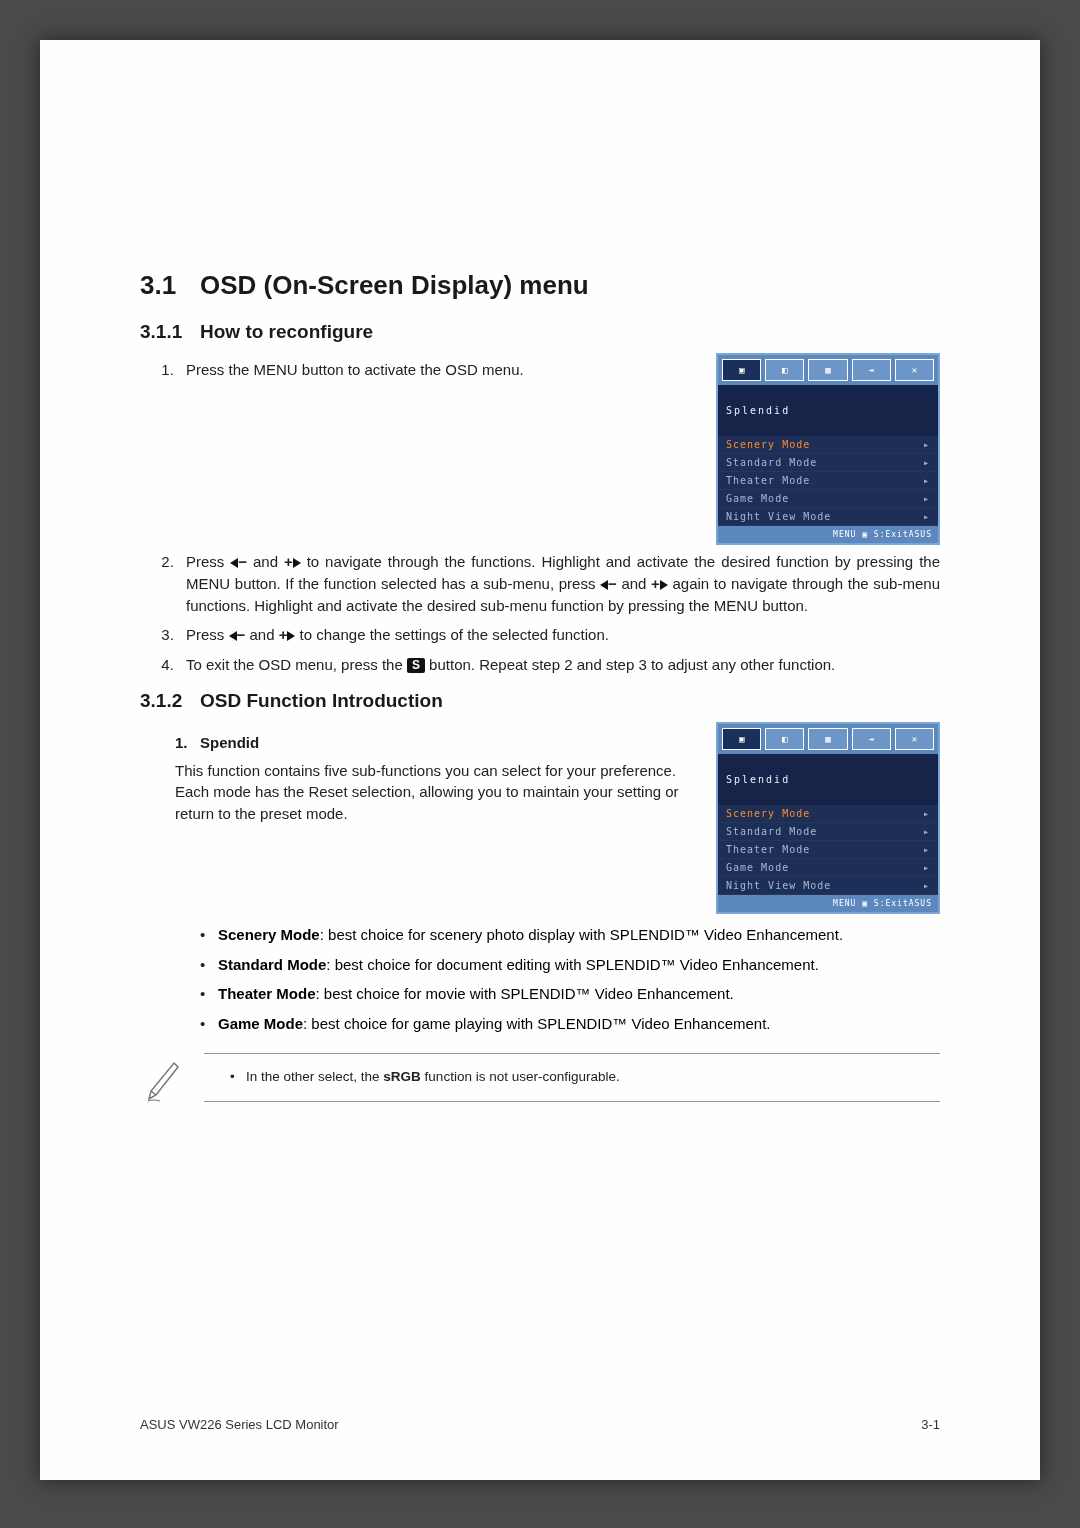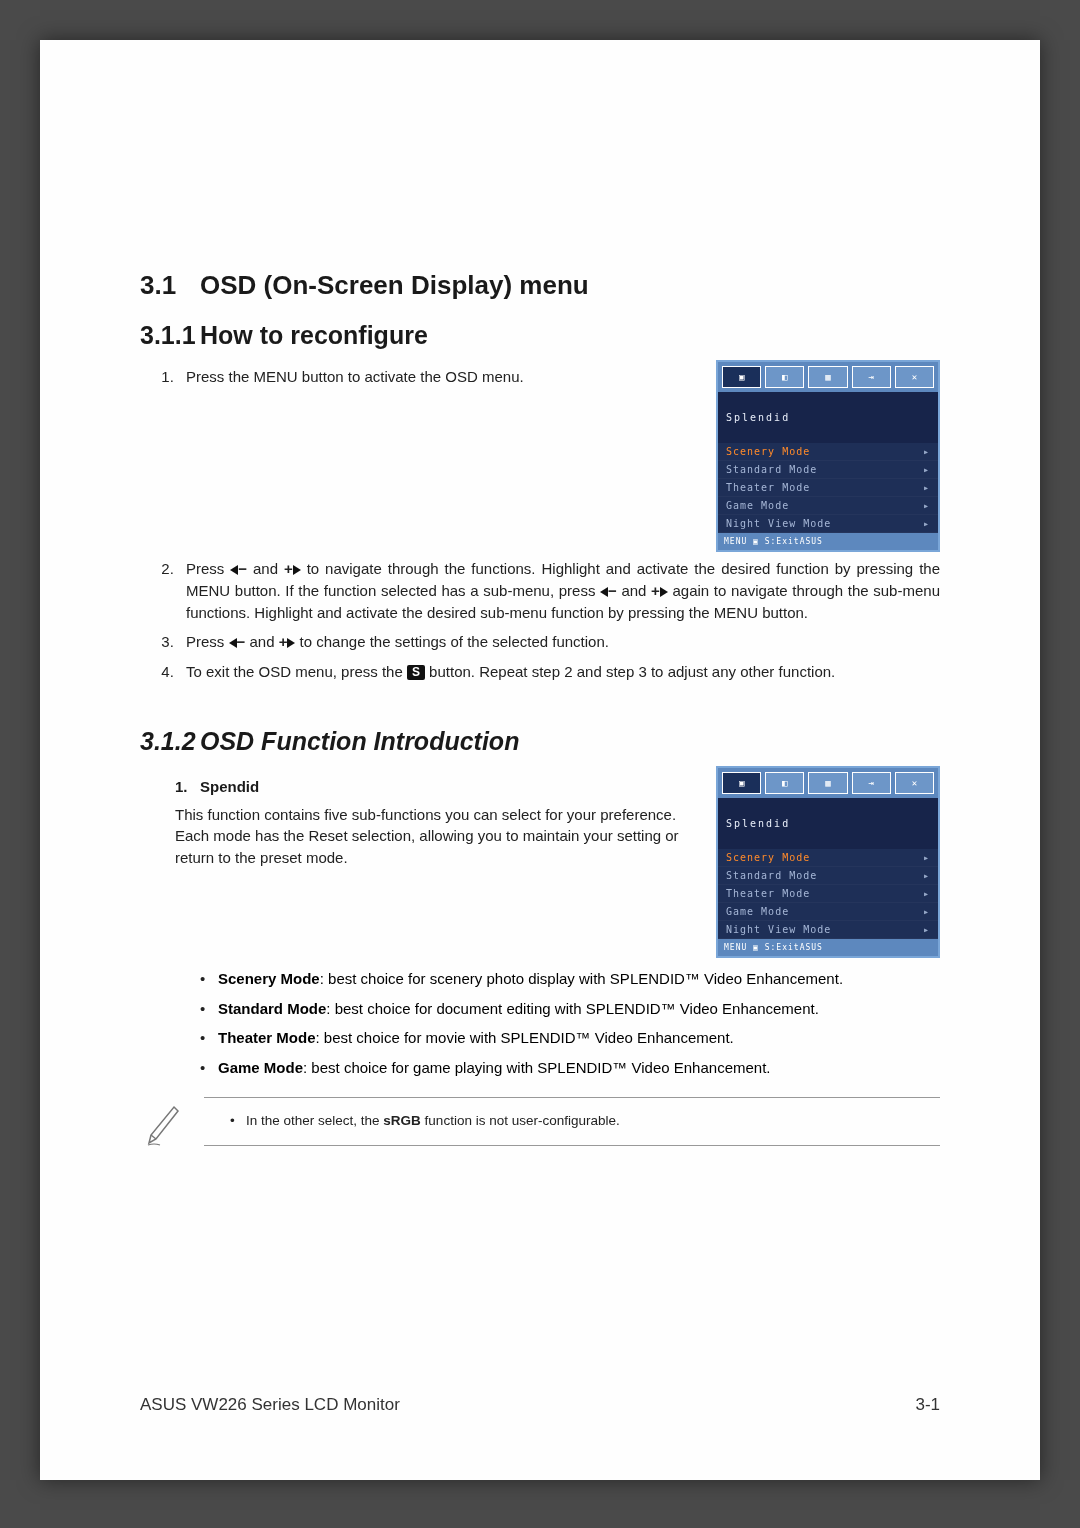--- a/index.html
+++ b/index.html
@@ -32,7 +32,7 @@
     width: 60px;
   }
   h2.subsection {
-    font-size: 25px;
+    font-size: 19px;
     font-weight: bold;
     margin: 16px 0 10px 0;
     color: #1a1a1a;

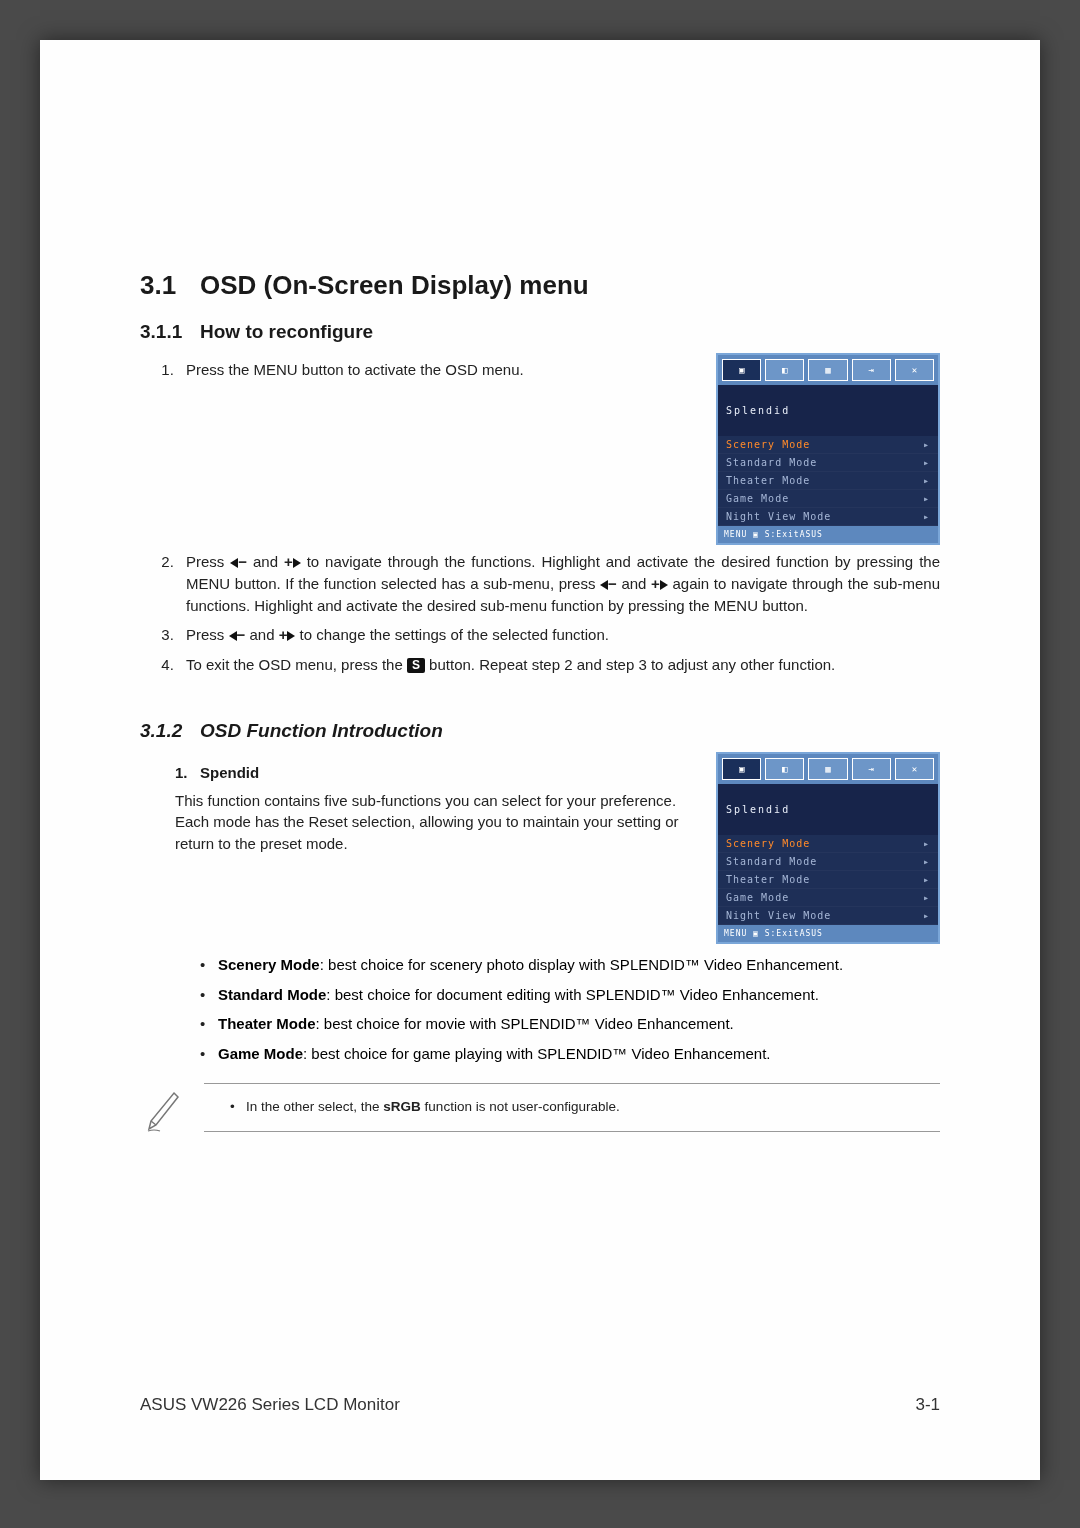--- a/index.html
+++ b/index.html
@@ -124,7 +124,7 @@
     font-size: 8px;
     padding: 4px 6px;
     display: flex;
-    justify-content: flex-start;
+    justify-content: flex-end;
     letter-spacing: 1px;
   }
   .inline-icon {

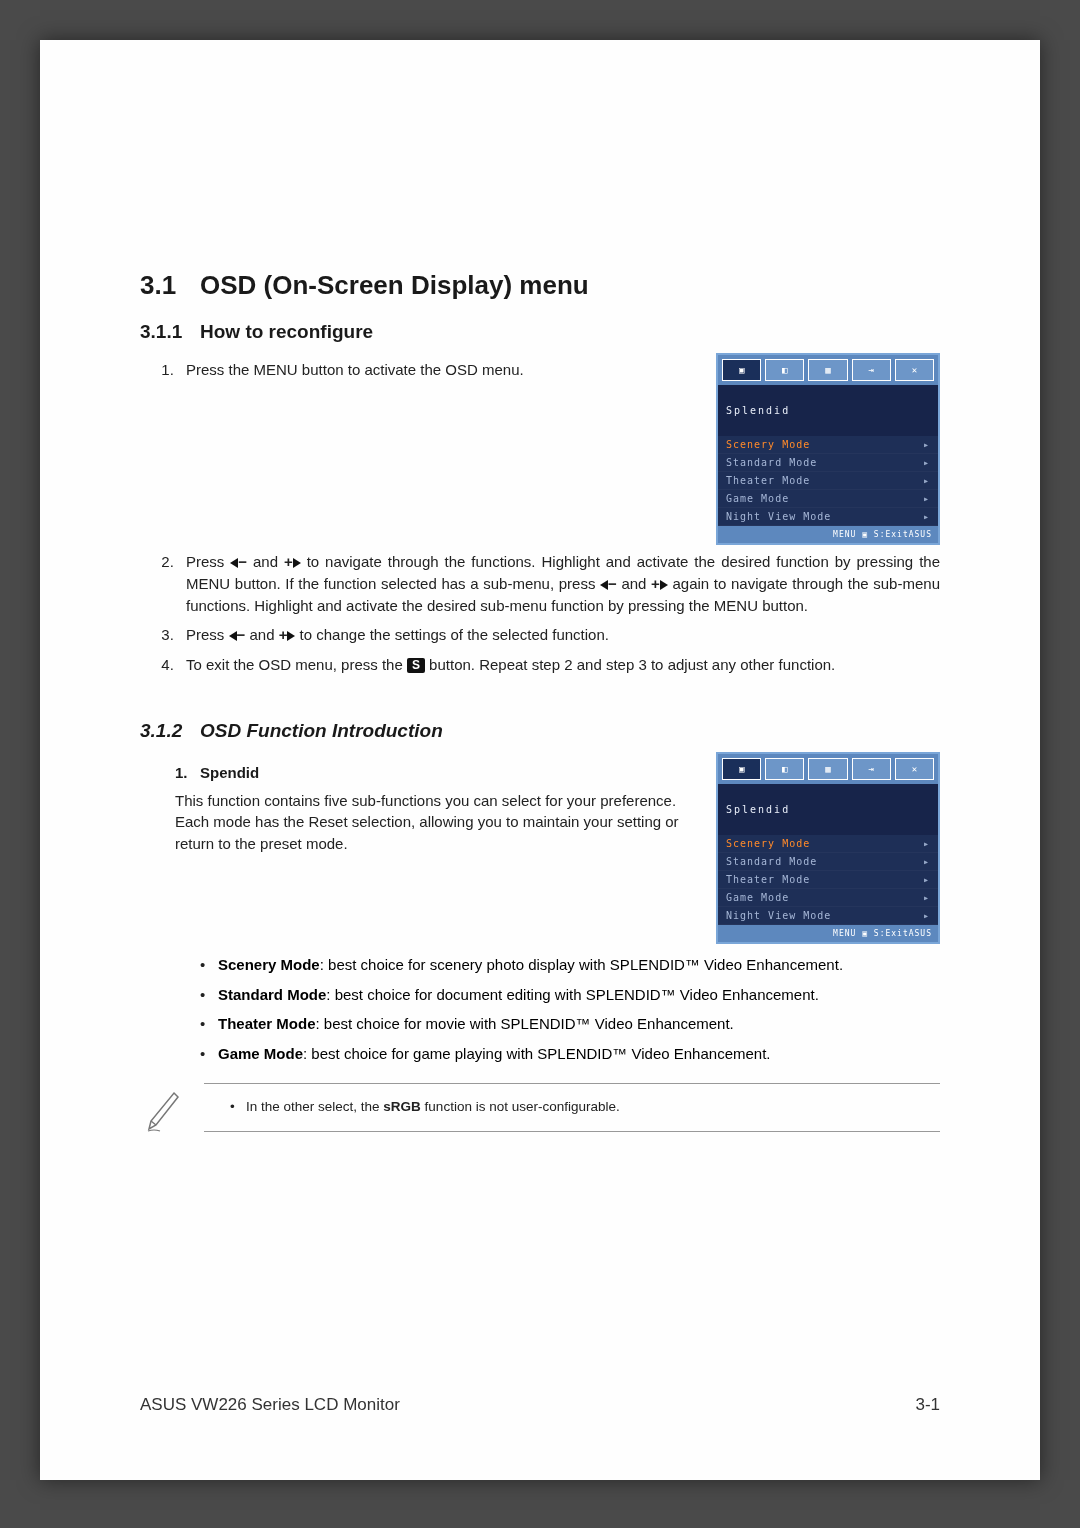--- a/index.html
+++ b/index.html
@@ -313,7 +313,7 @@
     </ol>
   </div>
 
-  <h2 class="subsection" style="margin-top:44px;font-style:italic;">
+  <h2 class="subsection" style="margin-top:14px;">
     <span class="secnum">3.1.2</span><span>OSD Function Introduction</span>
   </h2>
 

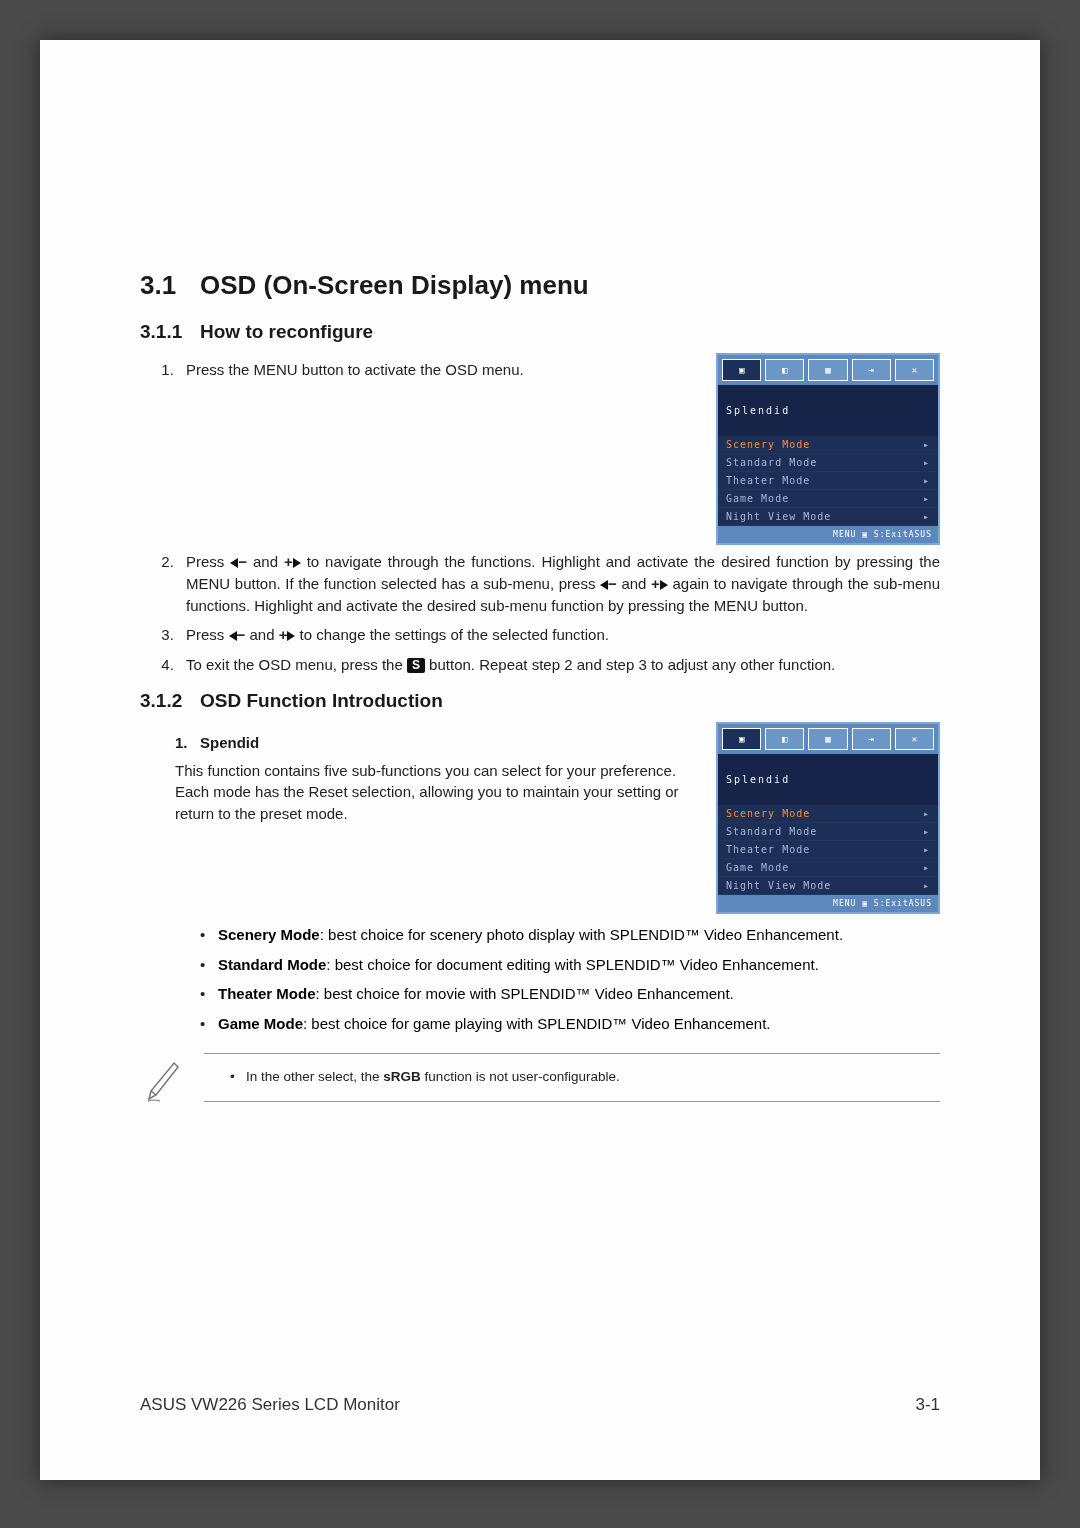--- a/index.html
+++ b/index.html
@@ -230,12 +230,12 @@
   }
   .footer {
     position: absolute;
-    bottom: 65px;
+    bottom: 48px;
     left: 100px;
     right: 100px;
     display: flex;
     justify-content: space-between;
-    font-size: 17px;
+    font-size: 13px;
     color: #333;
   }
   .bold { font-weight: bold; }

